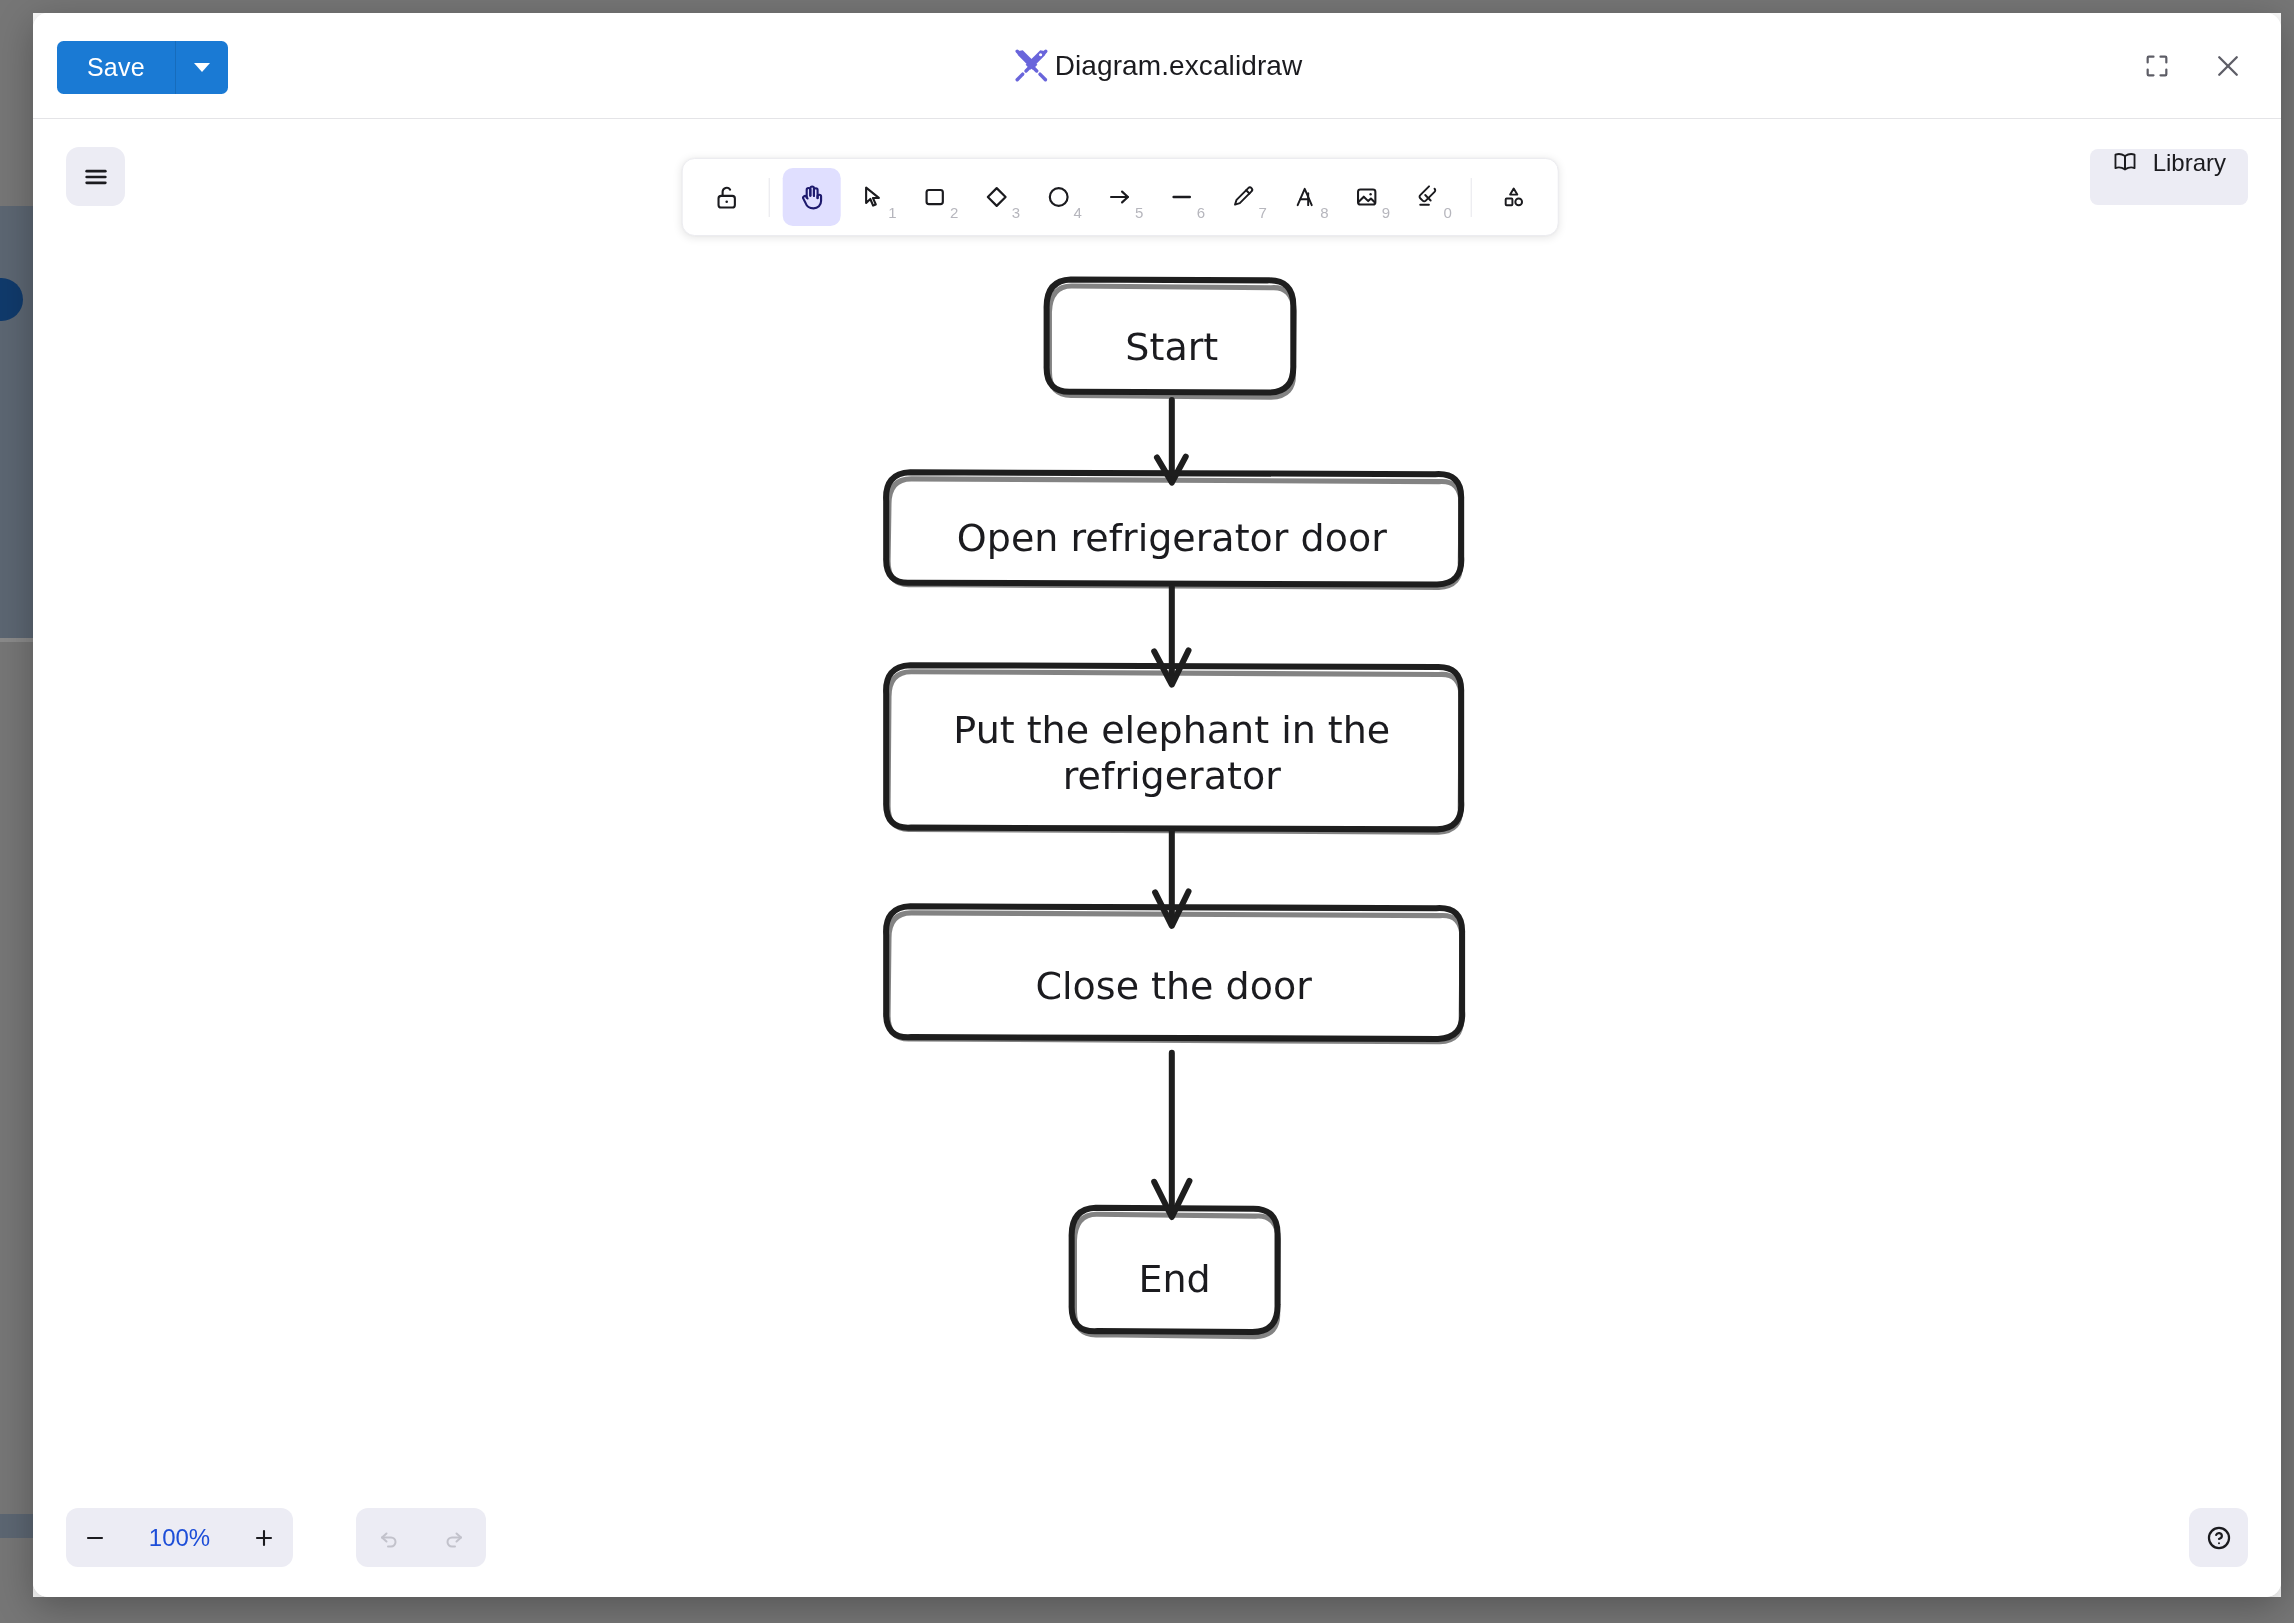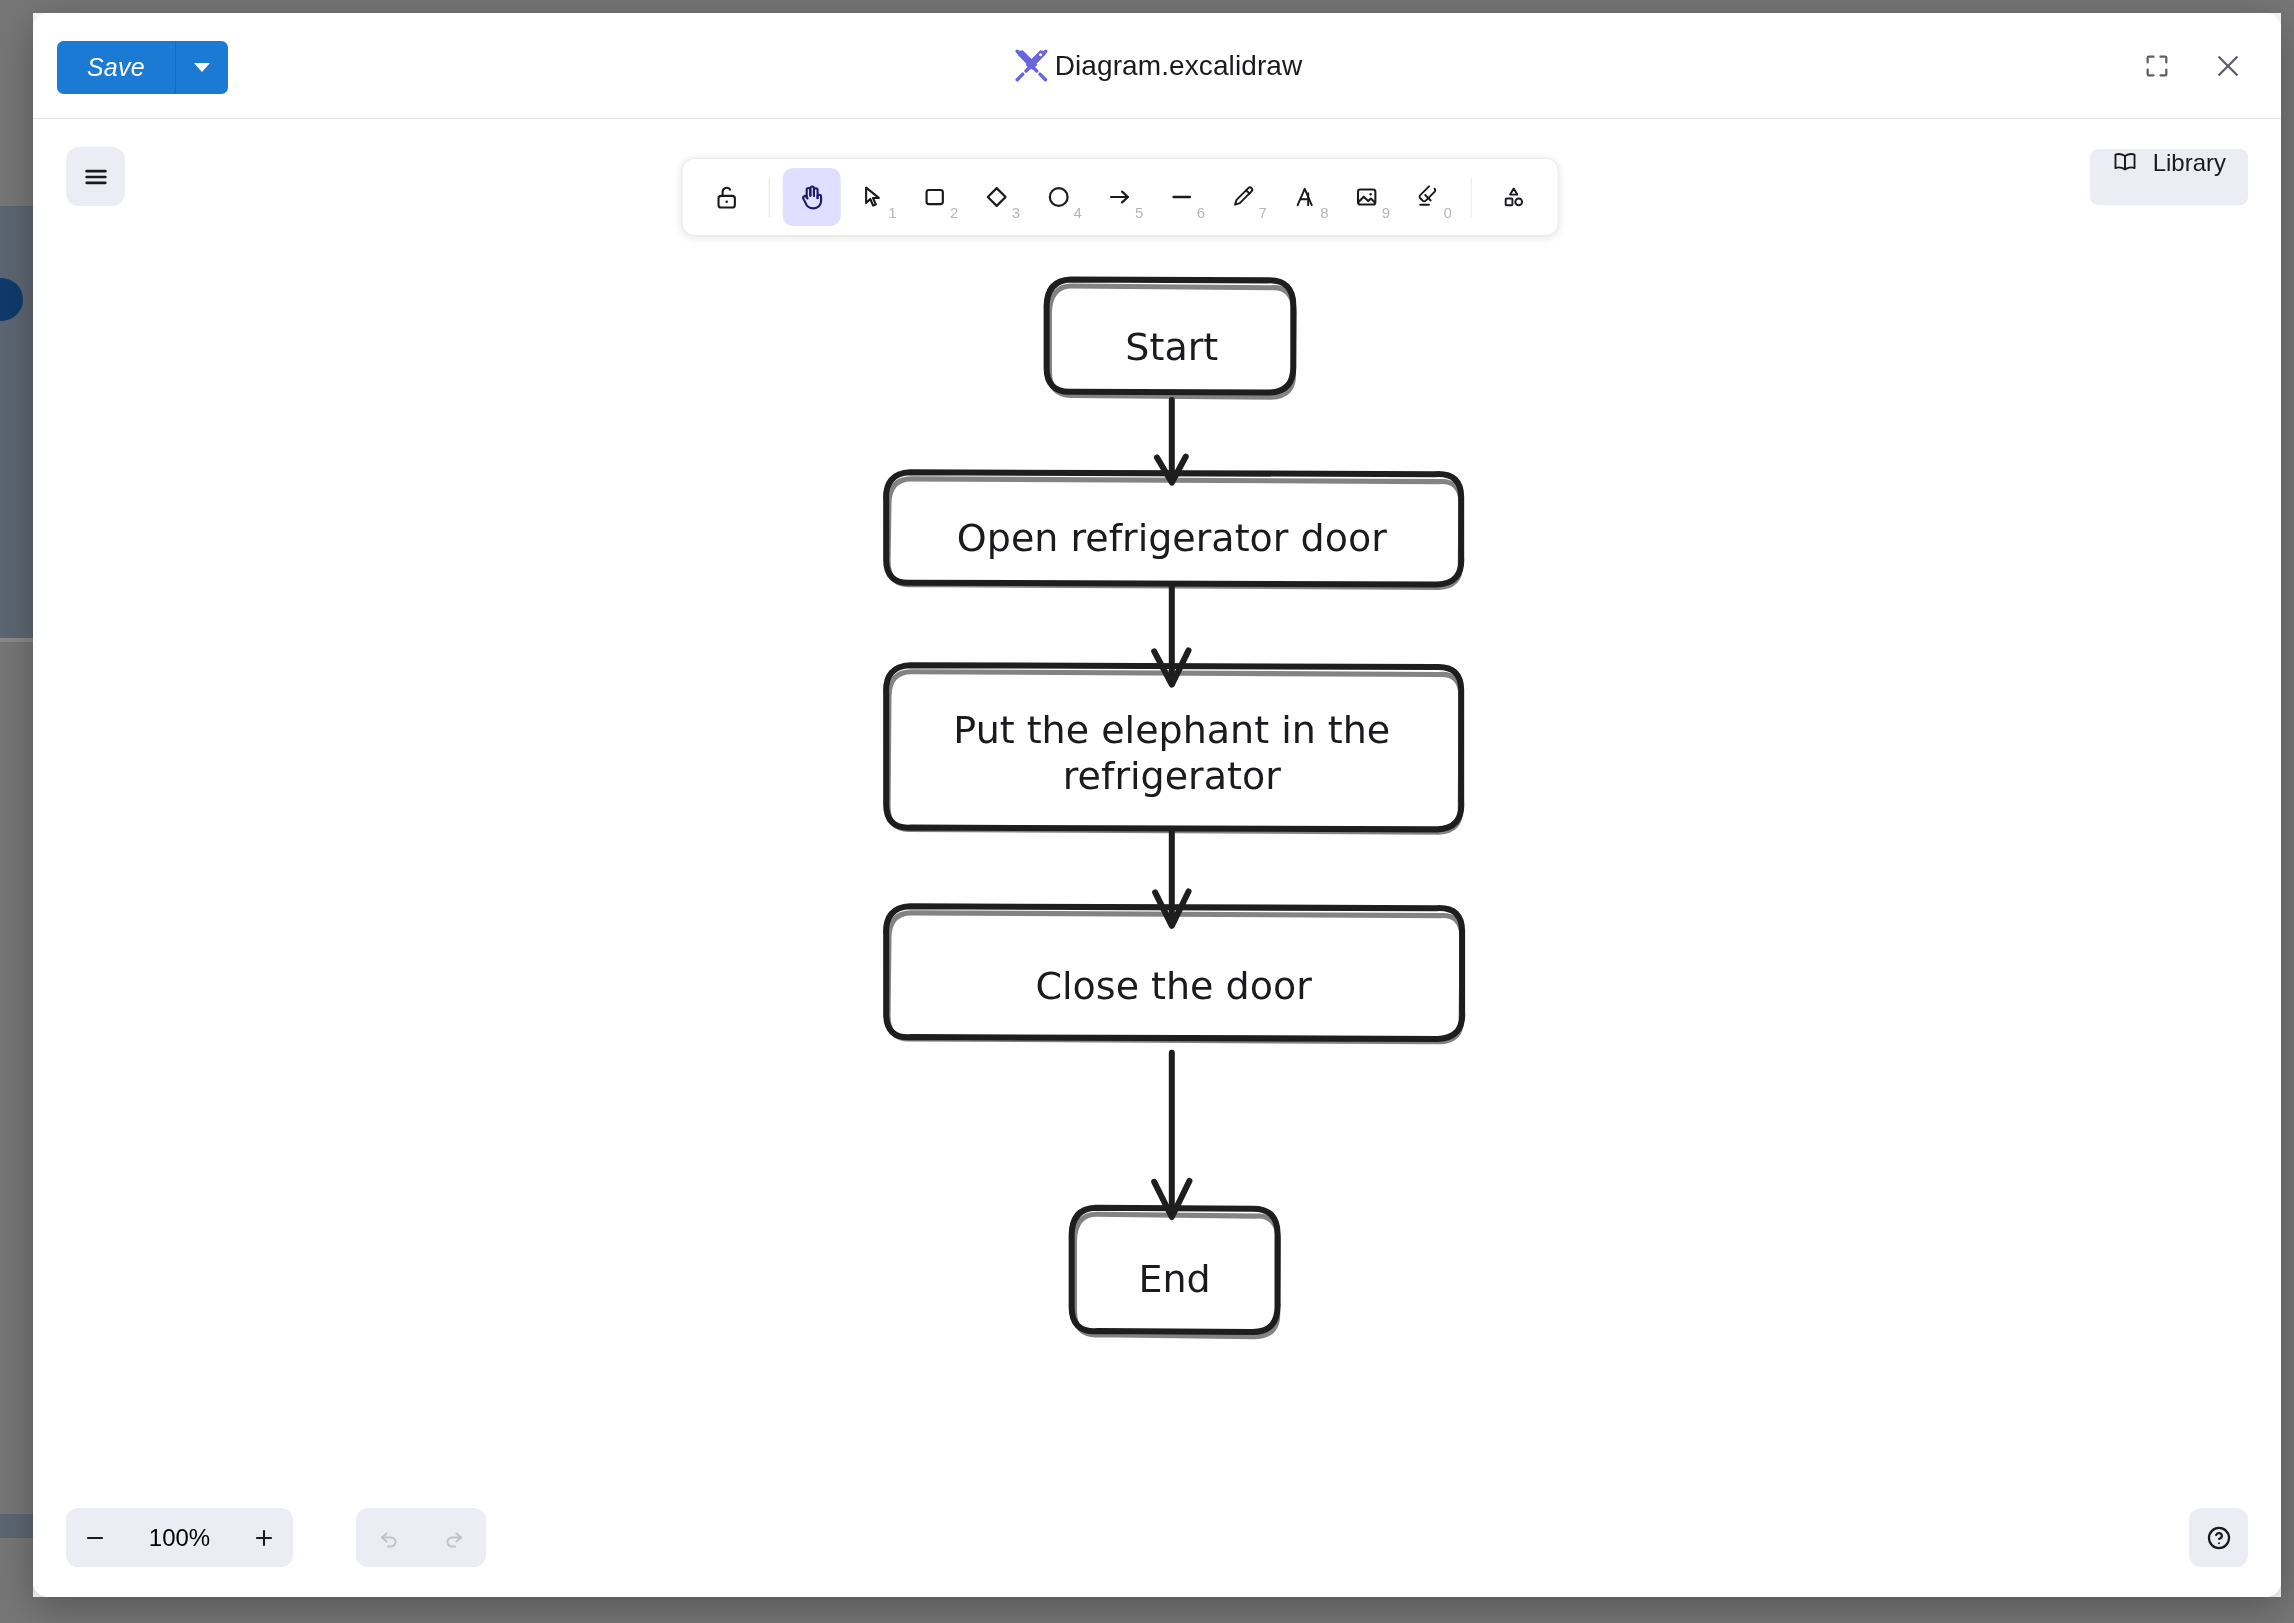--- a/index.html
+++ b/index.html
@@ -86,7 +86,6 @@
     border-right: 0.9px solid #166cbc;
     cursor: pointer;
     letter-spacing: 0.2px;
-    font-style: italic;
   }
   .save-arrow {
     display: flex; align-items: center; justify-content: center;

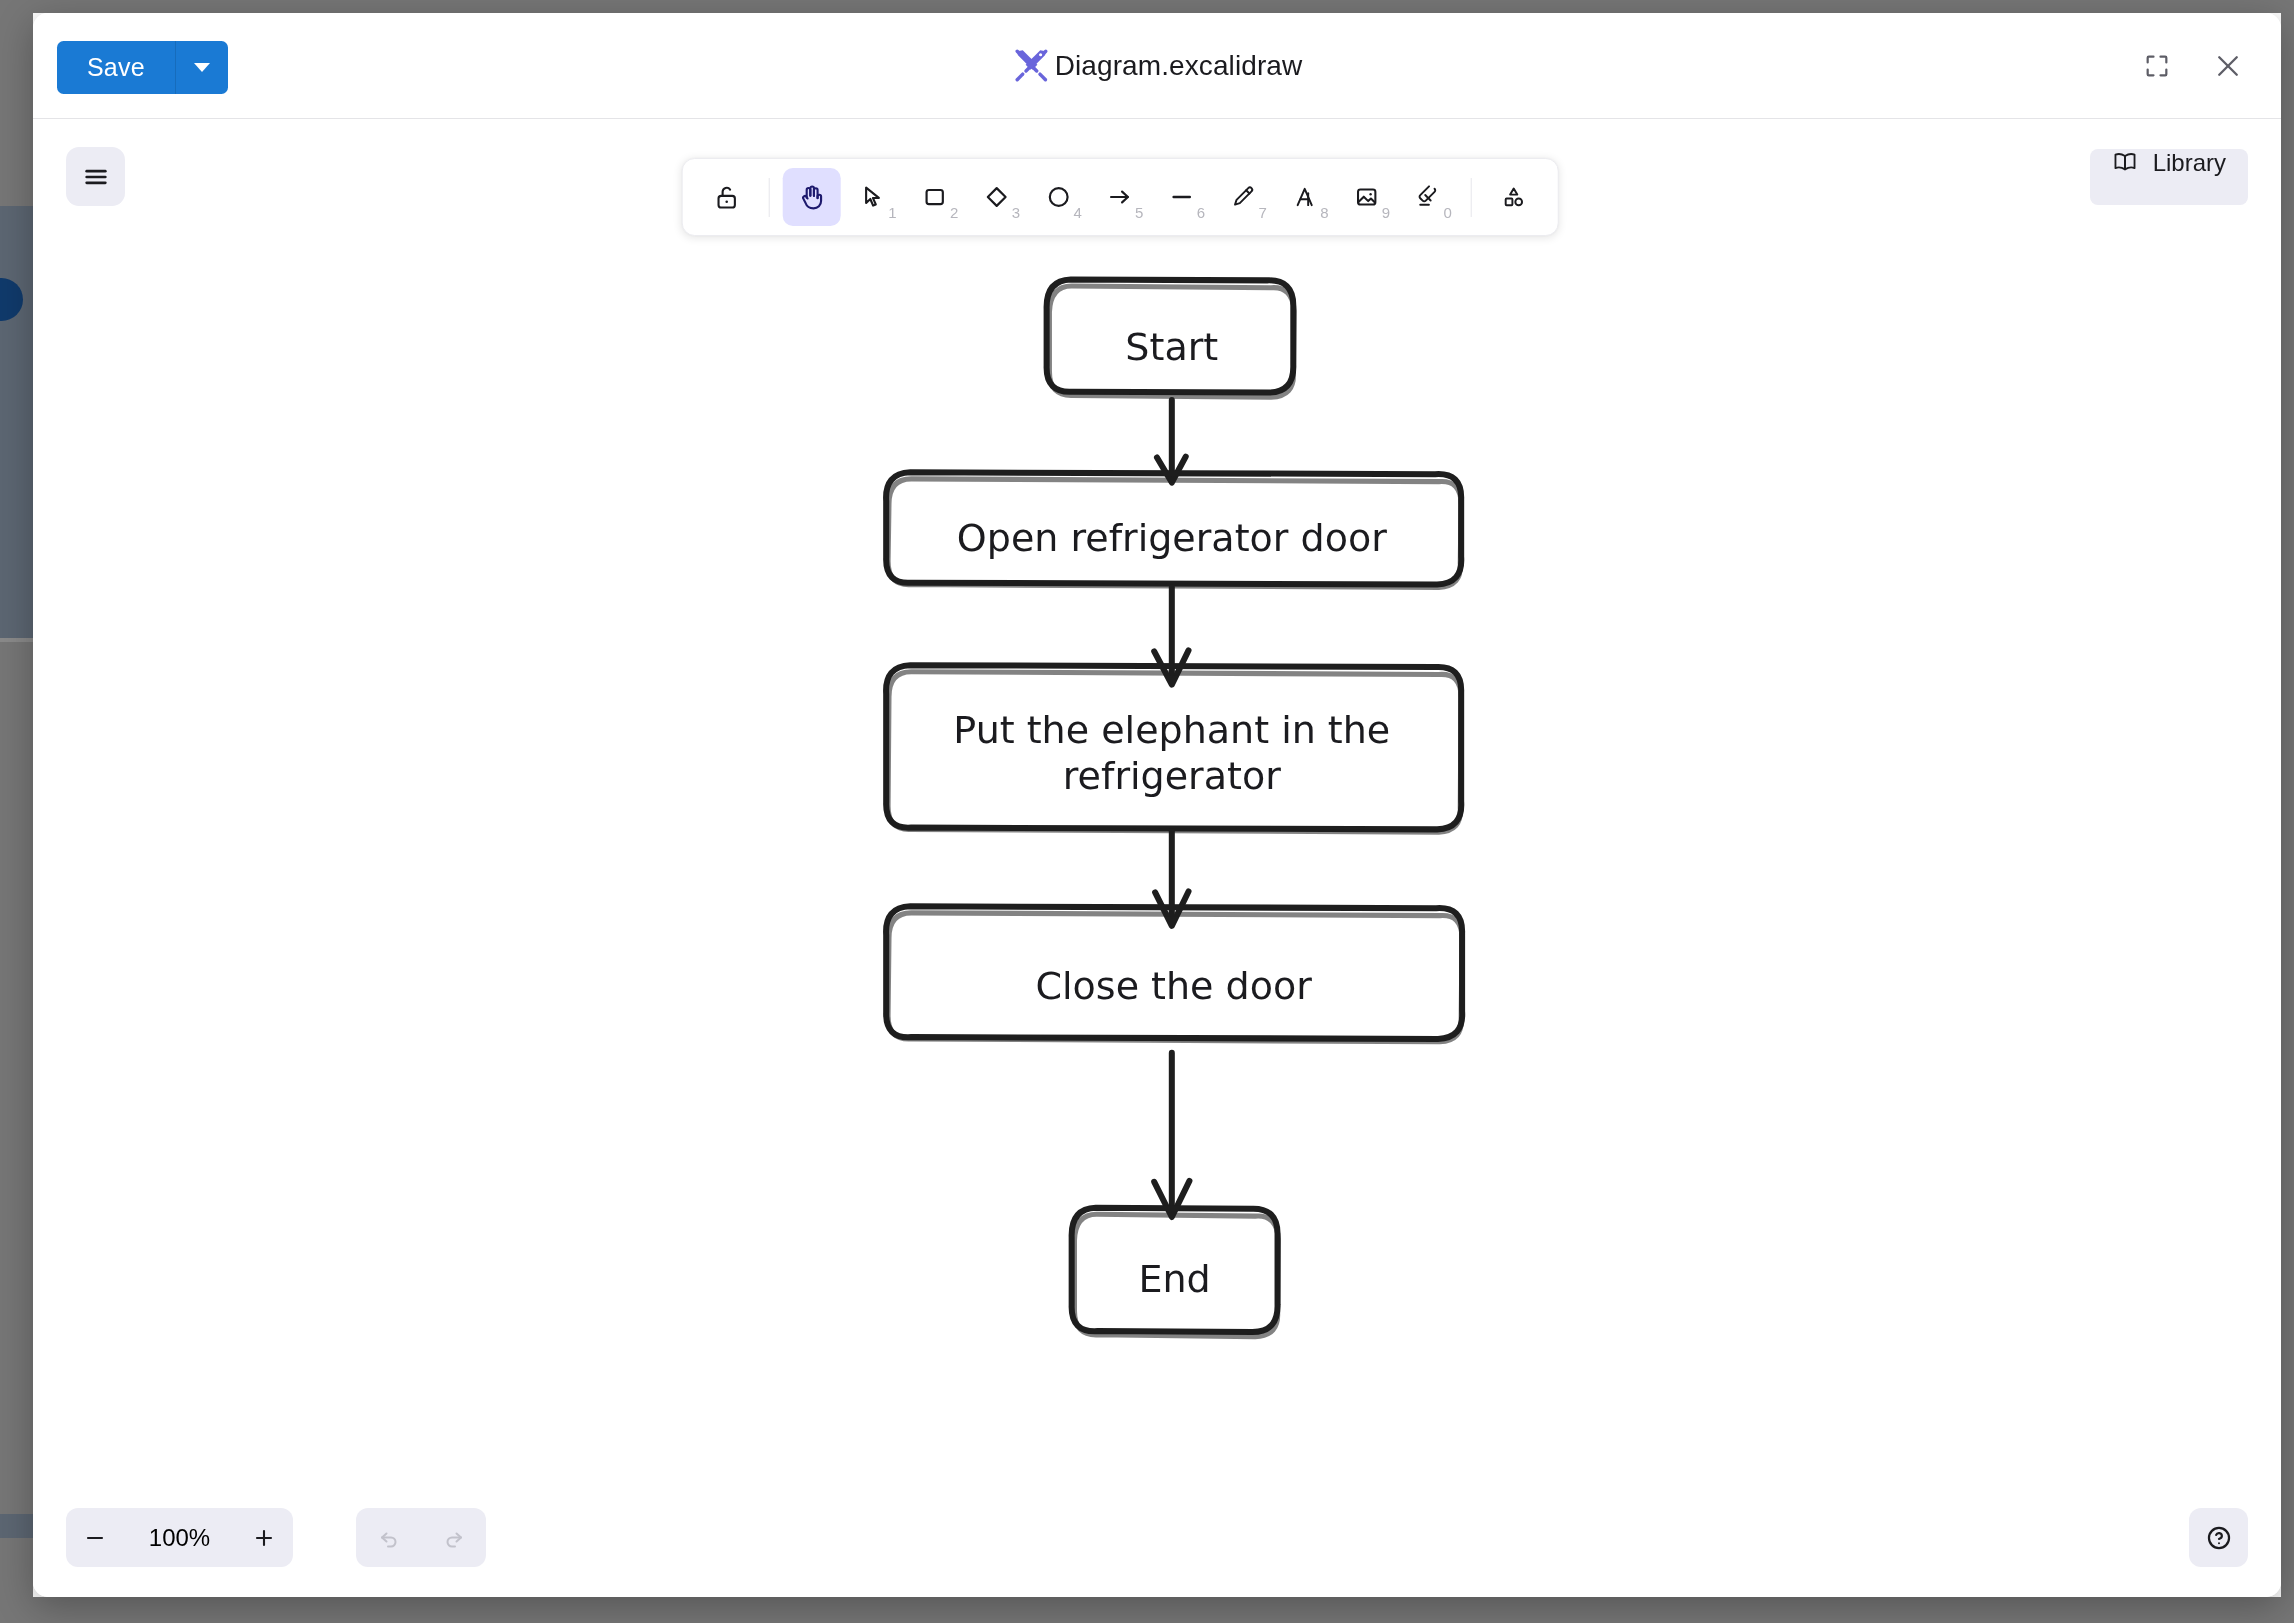--- a/index.html
+++ b/index.html
@@ -199,7 +199,7 @@
   }
   .zoom-val {
     min-width: 111px; text-align: center;
-    font-size: 24px; color: #000000; cursor: pointer;
+    font-size: 24px; color: #1d4ed8; cursor: pointer;
   }
   .undo-island {
     position: absolute; left: 323px; bottom: 30px;

